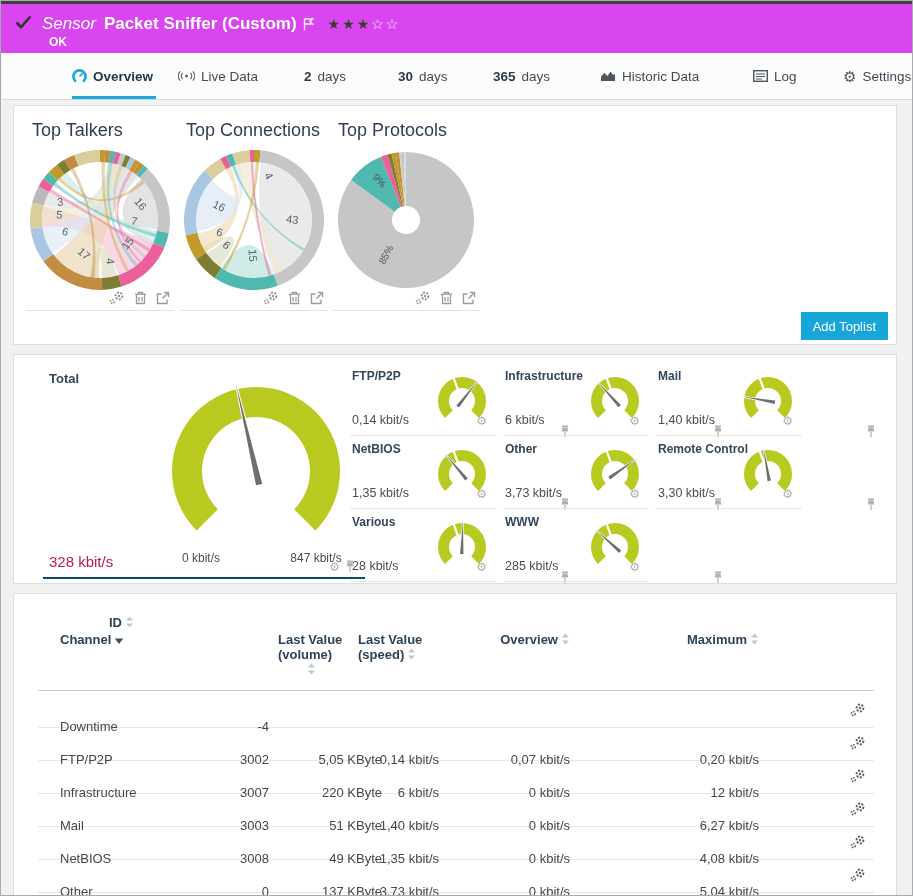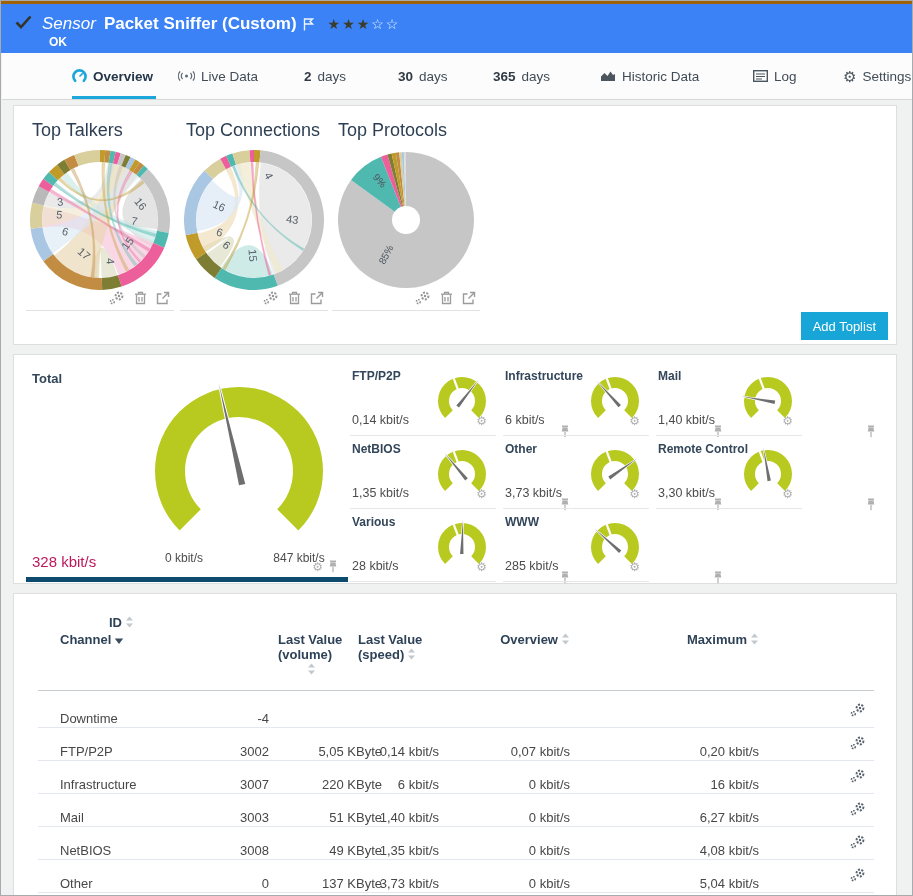--- a/index.html
+++ b/index.html
@@ -6,8 +6,8 @@
   #app{position:relative;width:913px;height:896px;box-sizing:border-box;background:#f0f1f1;
        border:1px solid #a6abad;overflow:hidden;}
   
-  #header-bar{position:absolute;left:0;top:0;width:100%;height:52px;background:#3b82f6;
-      border-top:3px solid #a16207;box-sizing:border-box;}
+  #header-bar{position:absolute;left:0;top:0;width:100%;height:52px;background:#d946ef;
+      border-top:3px solid #404040;box-sizing:border-box;}
   #header-line{position:absolute;left:14px;top:10px;display:flex;align-items:center;white-space:nowrap;}
   .hdr-kind{font-style:italic;color:#fff;font-size:17px;margin:0 8px 0 10px;}
   .hdr-title{color:#fff;font-size:17px;font-weight:bold;}

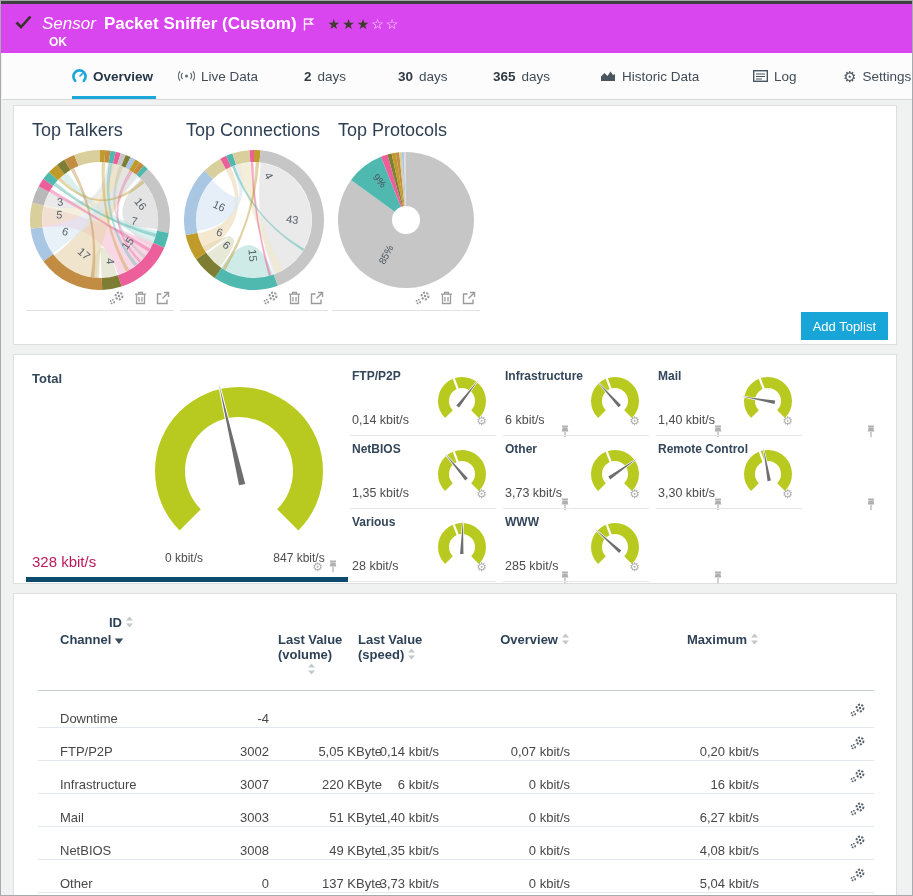--- a/index.html
+++ b/index.html
@@ -39,7 +39,7 @@
   #add-toplist-btn{position:absolute;right:8px;top:206px;height:28px;padding:0 12px;background:#18a6d9;
       color:#fff;font-size:13px;border:none;display:flex;align-items:center;cursor:pointer;}
   
-  #total-tile{position:absolute;left:12px;top:8px;width:322px;height:214px;border-bottom:5px solid #0c4a6e;}
+  #total-tile{position:absolute;left:29px;top:8px;width:322px;height:214px;border-bottom:2px solid #0c4a6e;}
   .tile-label{position:absolute;left:6px;top:8px;font-size:12px;font-weight:bold;color:#33465a;}
   #total-svg{position:absolute;left:118px;top:16px;}
   .gmin{position:absolute;left:118px;top:188px;width:80px;text-align:center;font-size:12px;color:#4c4c4c;}

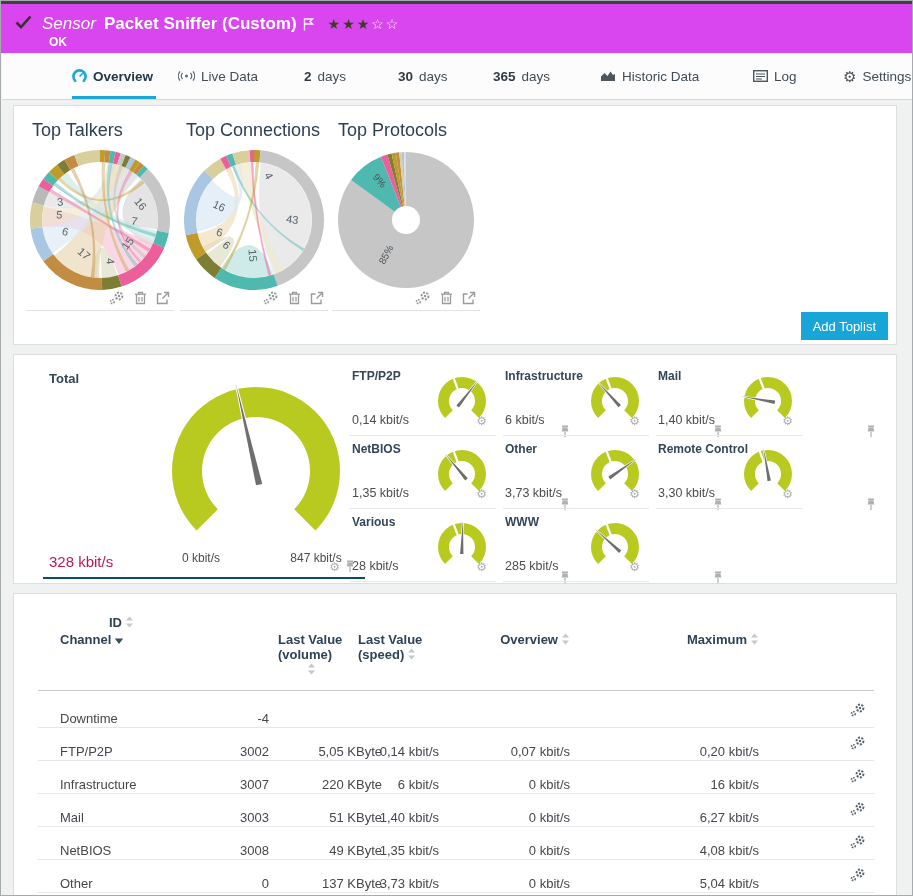--- a/index.html
+++ b/index.html
@@ -56,7 +56,7 @@
   .th{position:absolute;font-size:13px;font-weight:bold;color:#2e4257;cursor:pointer;white-space:nowrap;}
   #t-rule{position:absolute;left:24px;top:96px;width:836px;border-top:1px solid #c6cbd0;}
   .trow{position:absolute;left:24px;width:836px;height:33px;border-bottom:1px solid #e2e8ee;}
-  .td{position:absolute;top:8px;height:33px;line-height:33px;font-size:13px;color:#474747;white-space:nowrap;}
+  .td{position:absolute;top:16px;height:33px;line-height:33px;font-size:13px;color:#474747;white-space:nowrap;}
   .sorticon{display:inline-block;vertical-align:-1px;margin-left:3px;}
   .row-gear{position:absolute;left:812px;top:9px;cursor:pointer;}
 </style>

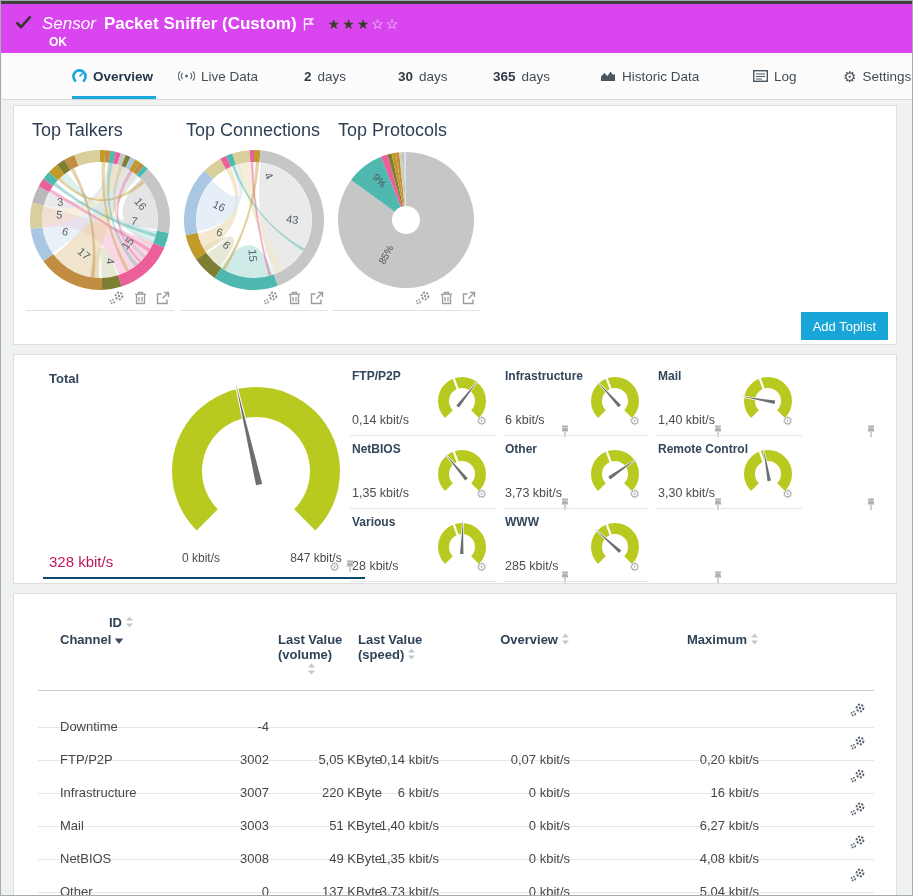--- a/index.html
+++ b/index.html
@@ -634,7 +634,7 @@
         <div class="td" style="left: 240px; width: 104px; text-align: right;">220 KByte</div>
         <div class="td" style="left: 320px; width: 81px; text-align: right;">6 kbit/s</div>
         <div class="td" style="left: 420px; width: 112px; text-align: right;">0 kbit/s</div>
-        <div class="td" style="left: 610px; width: 111px; text-align: right;">16 kbit/s</div>
+        <div class="td" style="left: 610px; width: 111px; text-align: right;">12 kbit/s</div>
         <span class="row-gear"><svg width="16" height="14" viewBox="0 0 16 14">
             <circle cx="10" cy="5" r="3.4" fill="none" stroke="#59636d" stroke-width="2" stroke-dasharray="2 1.4"></circle>
             <circle cx="10" cy="5" r="1.2" fill="#59636d"></circle>

